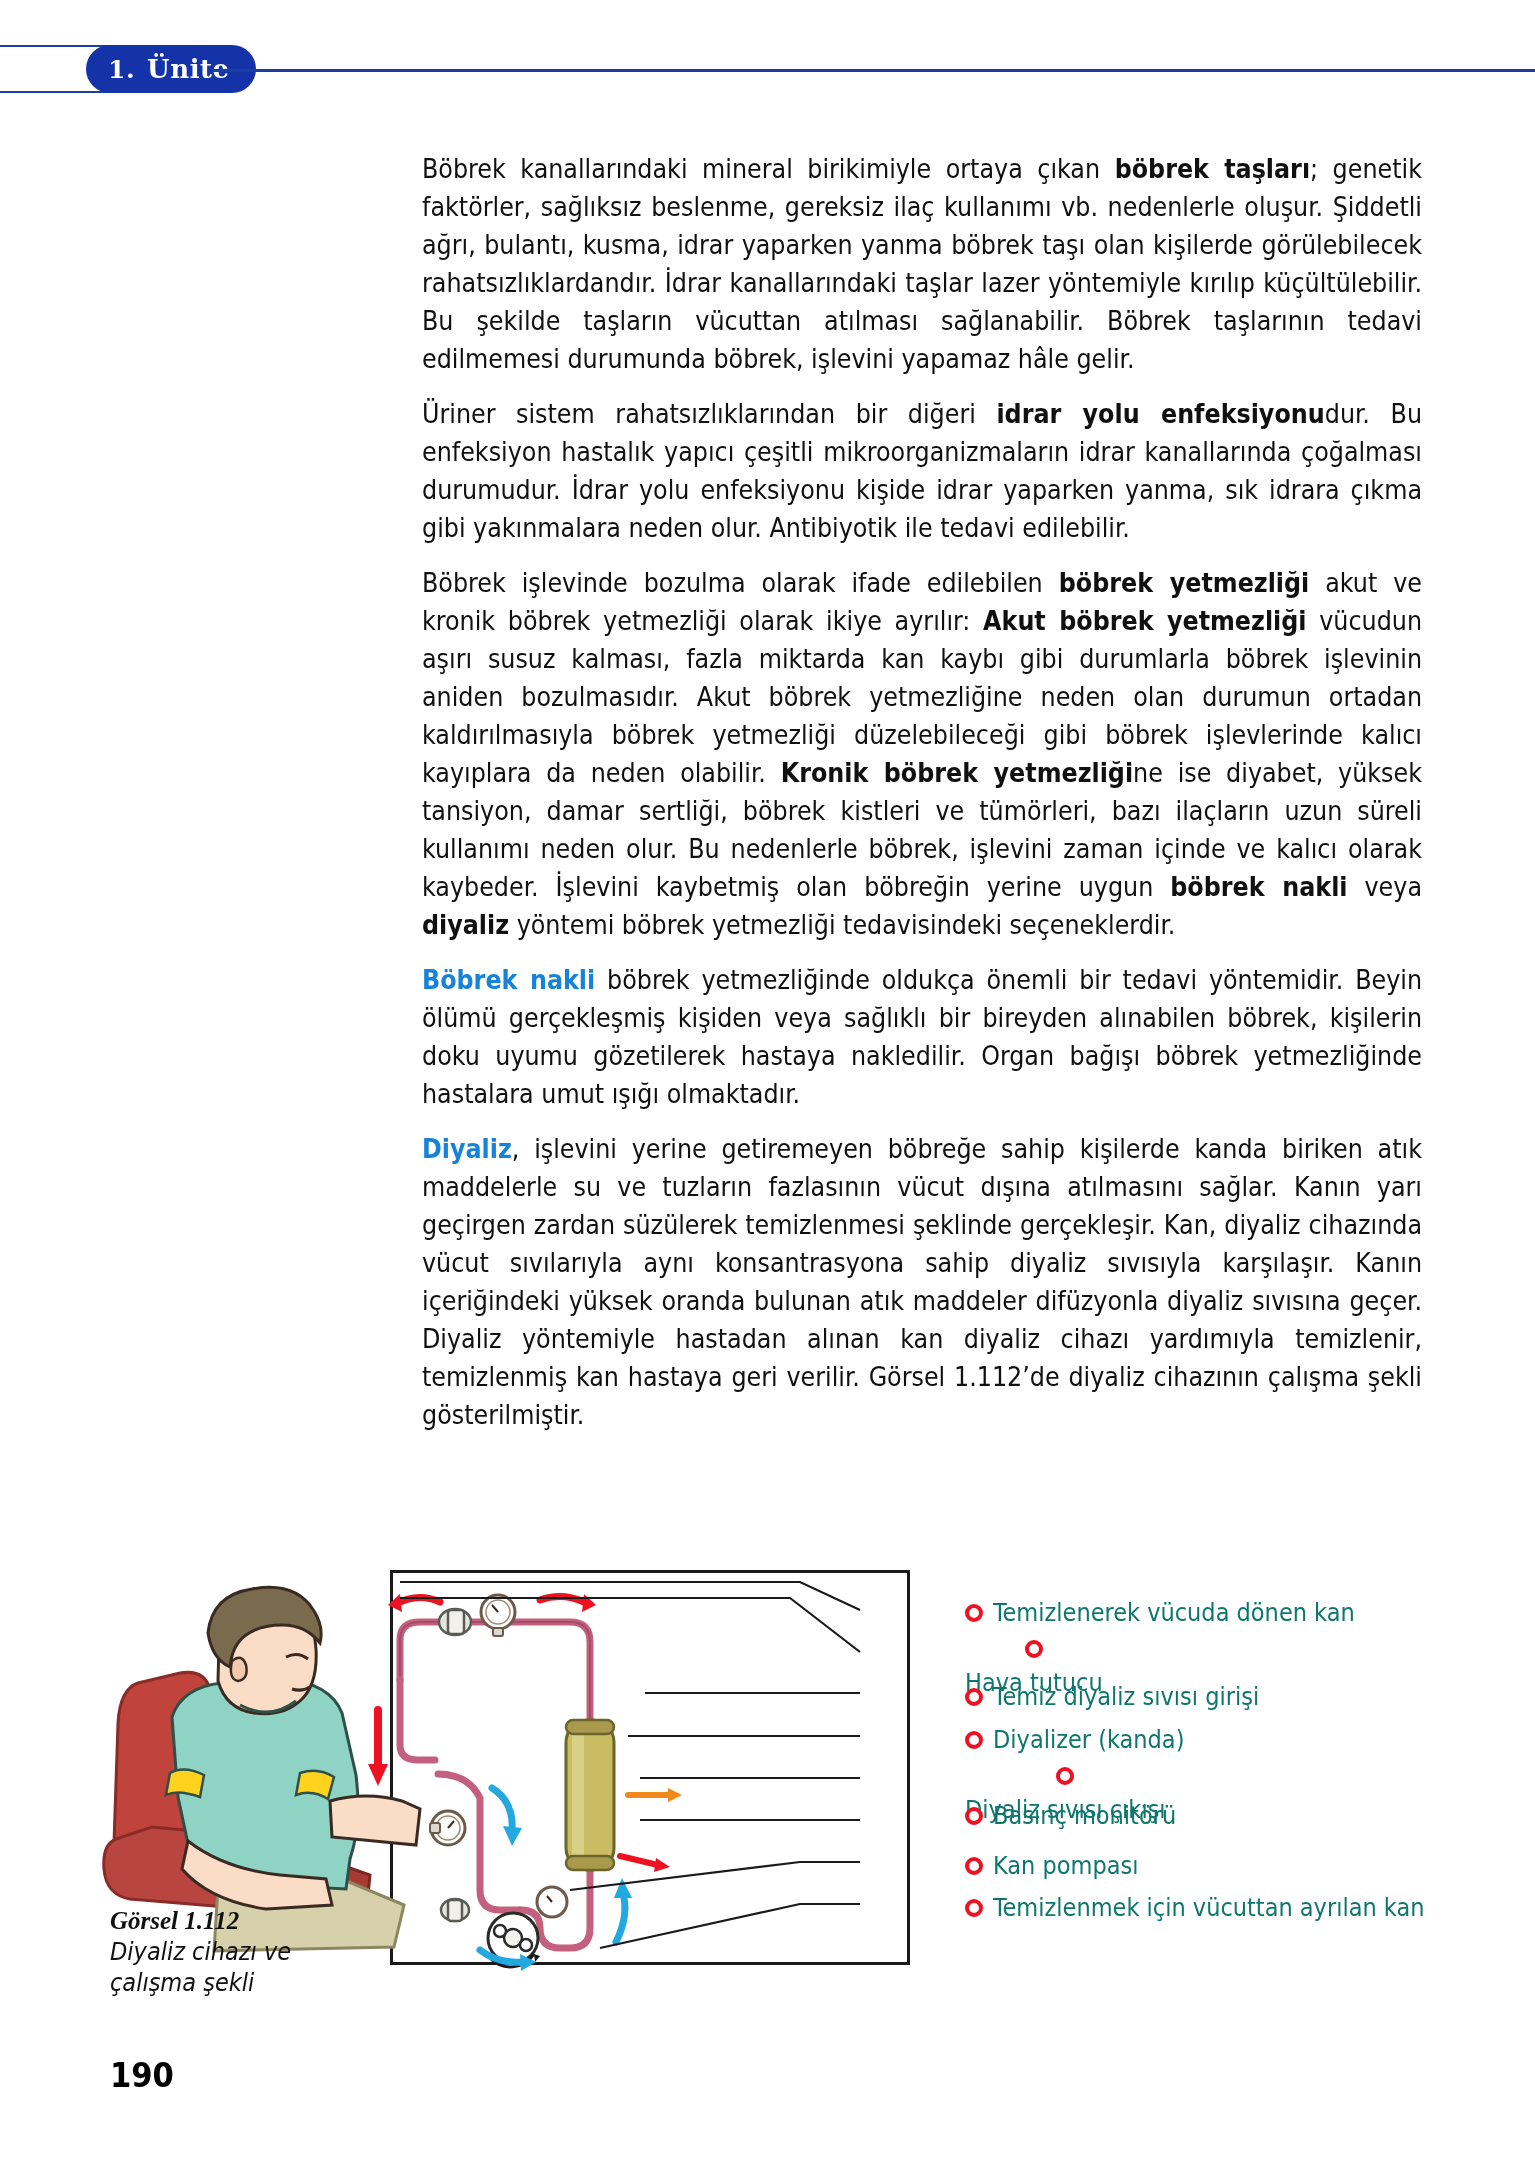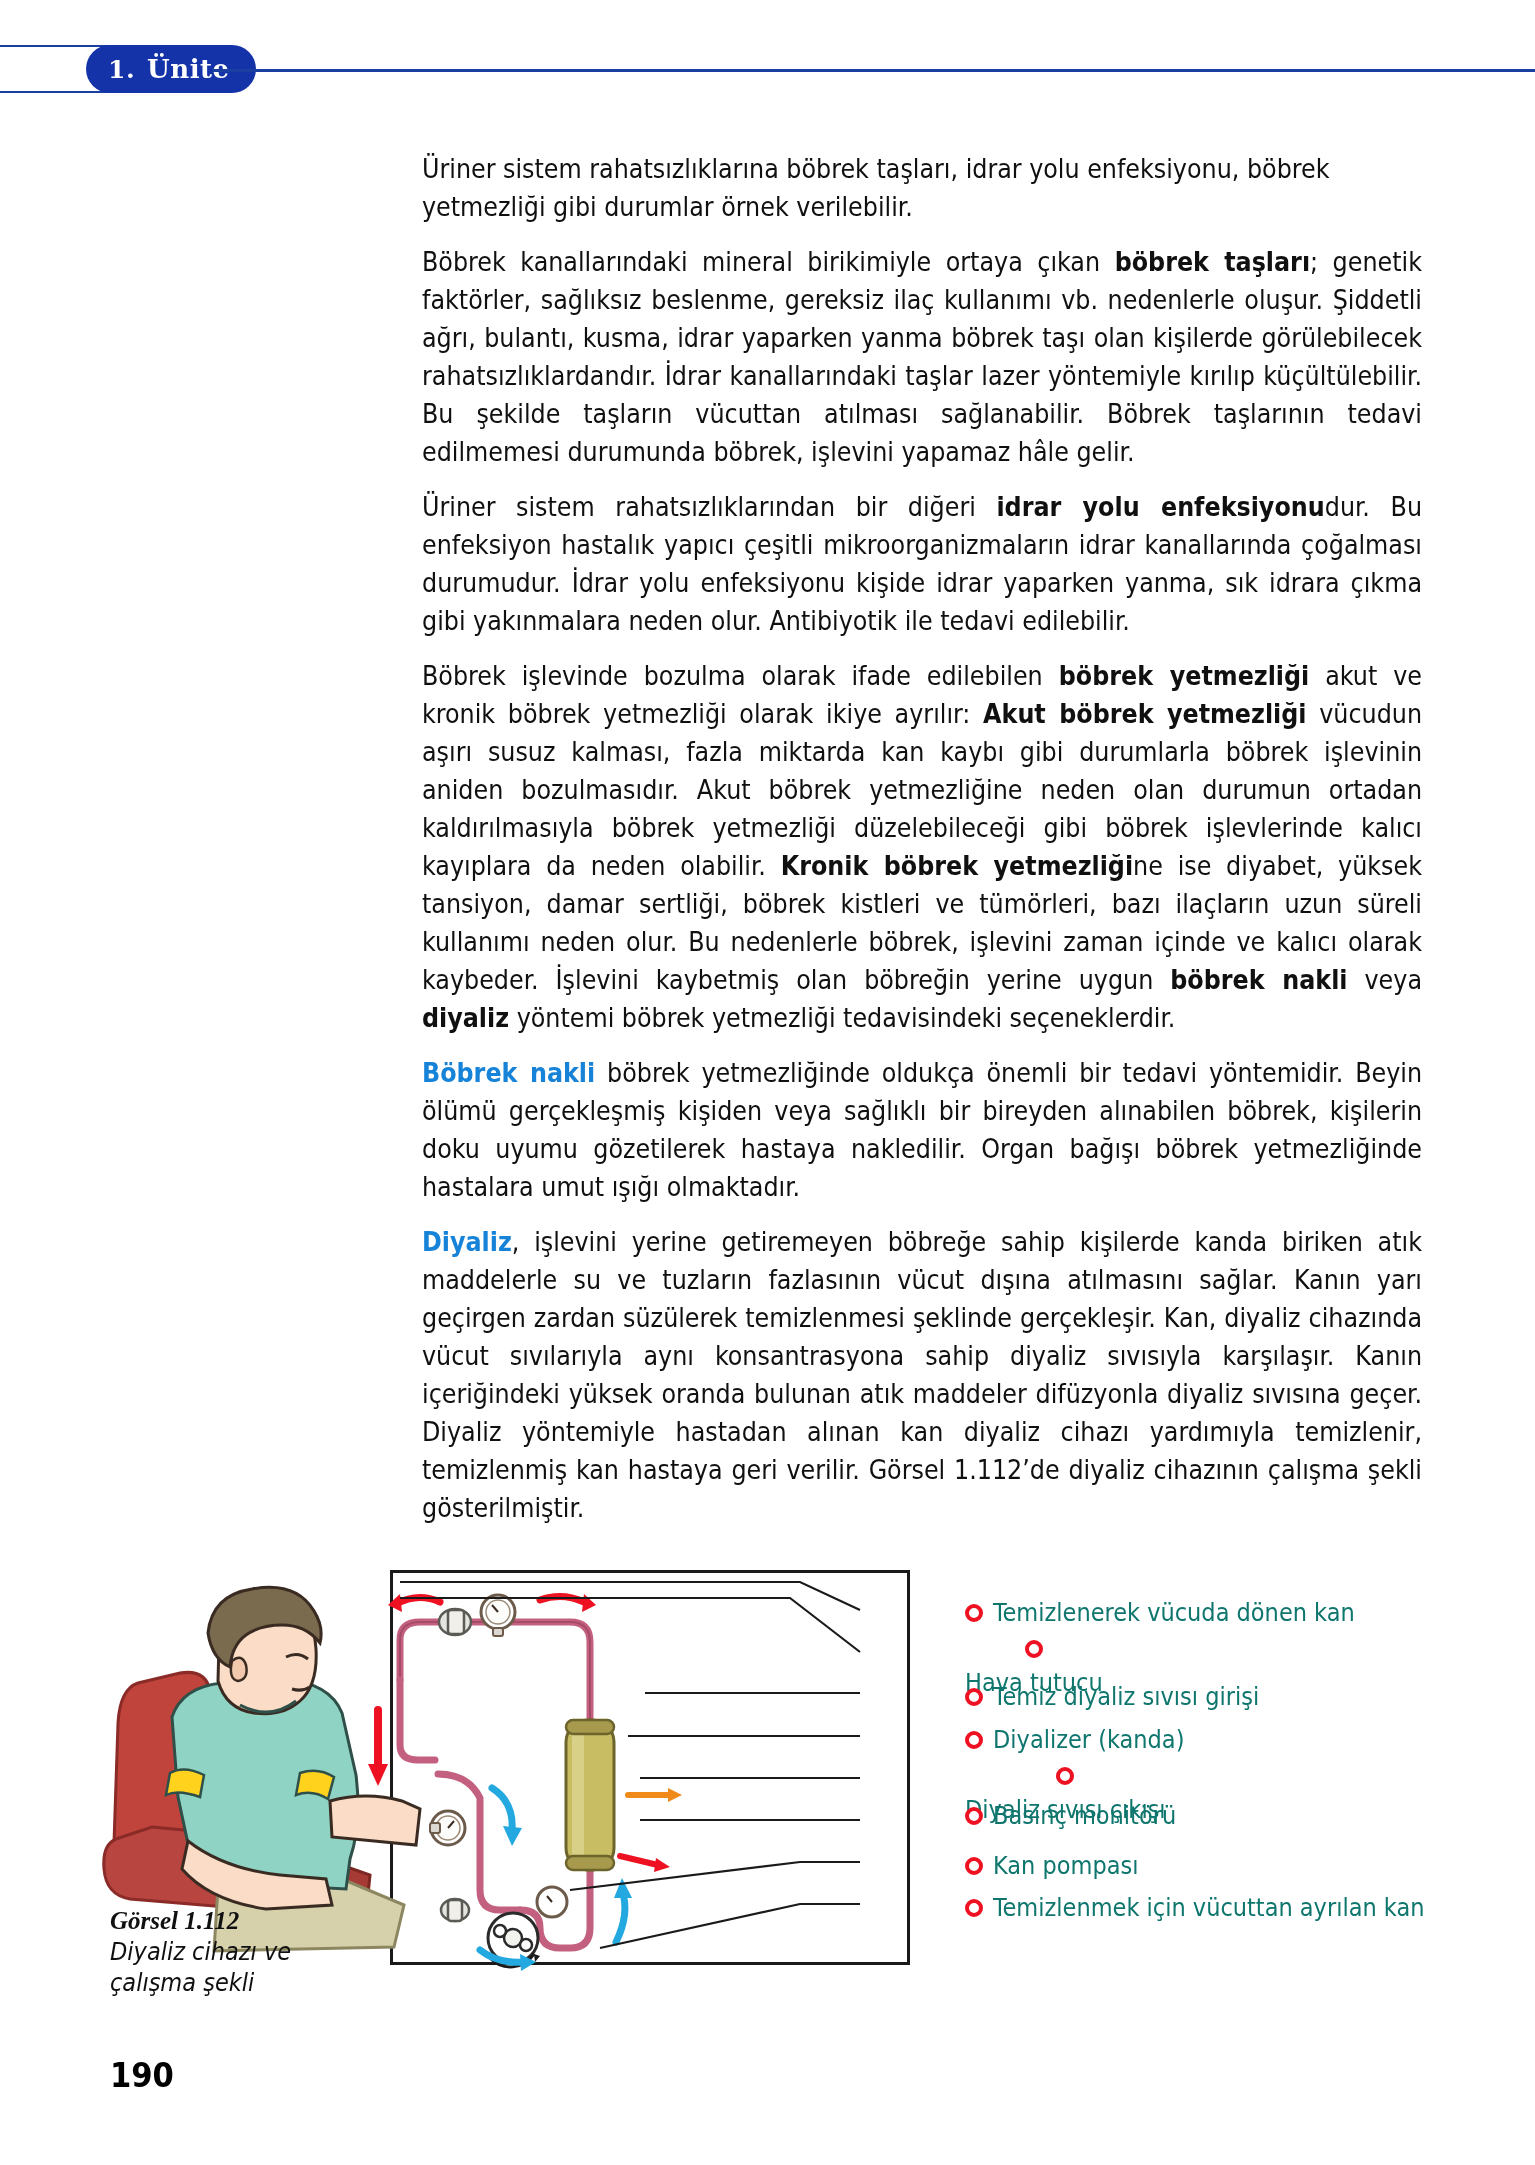--- a/index.html
+++ b/index.html
@@ -136,7 +136,6 @@
 <div class="content">
 
 
-  <p class="para ragged"><span>Üriner sistem rahatsızlıklarına böbrek taşları, idrar yolu enfeksiyonu, böbrek yetmezliği gibi durumlar örnek verilebilir.</span></p>
 
   <p class="para"><span>Böbrek kanallarındaki mineral birikimiyle ortaya çıkan </span><span class="b">böbrek taşları</span><span>; genetik faktörler, sağlıksız beslenme, gereksiz ilaç kullanımı vb. nedenlerle oluşur. Şiddetli ağrı, bulantı, kusma, idrar yaparken yanma böbrek taşı olan kişilerde görülebilecek rahatsızlıklardandır. İdrar kanallarındaki taşlar lazer yöntemiyle kırılıp küçültülebilir. Bu şekilde taşların vücuttan atılması sağlanabilir. Böbrek taşlarının tedavi edilmemesi durumunda böbrek, işlevini yapamaz hâle gelir.</span></p>
 

